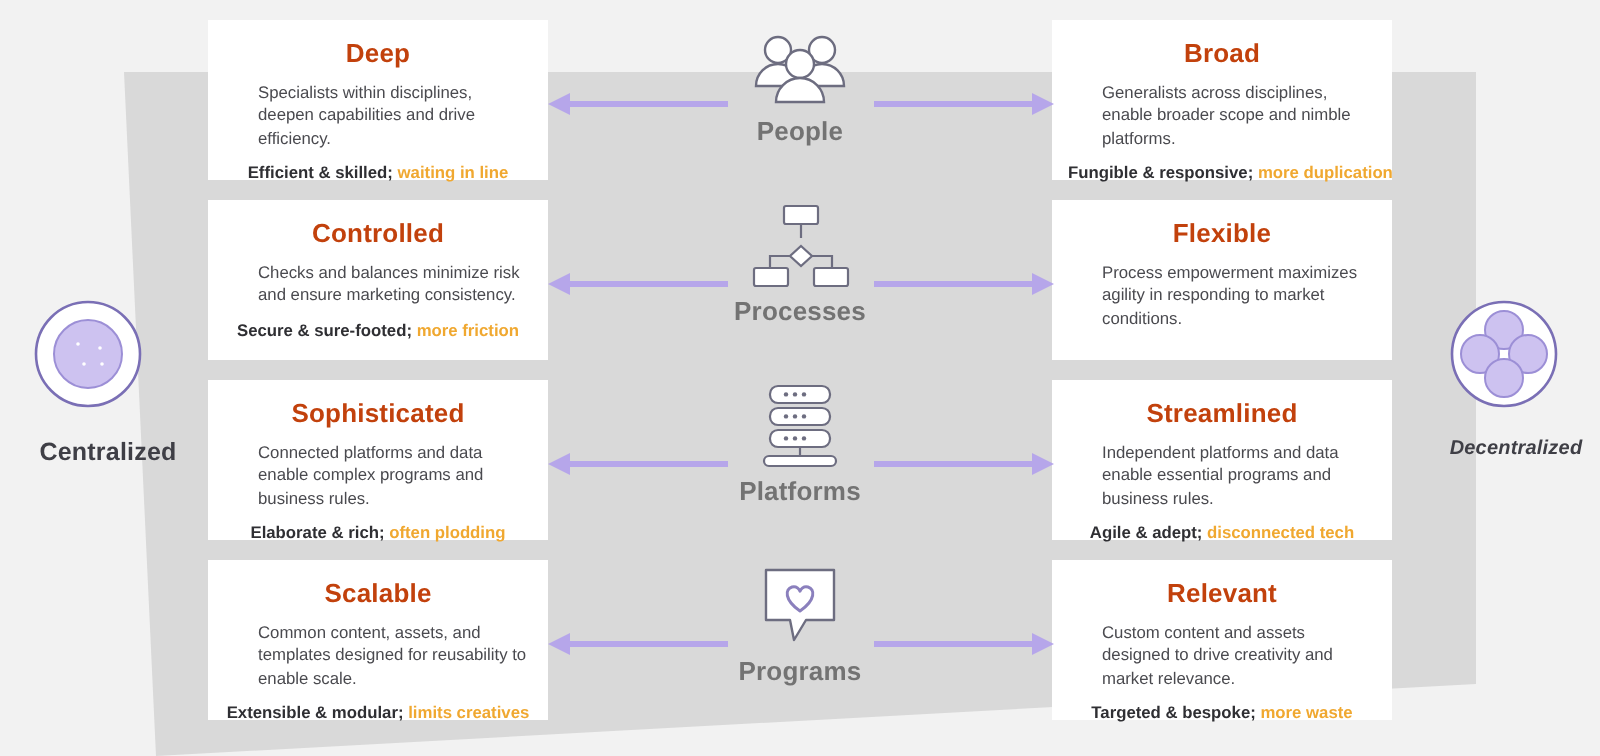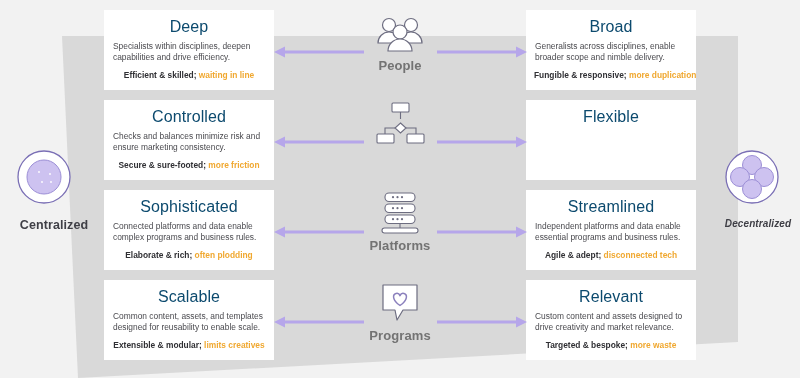--- a/index.html
+++ b/index.html
@@ -81,9 +81,9 @@
   .card.right { left: 526px; }
 
   .card-title {
-    color: #0c4a6e;
-    font-size: 16px;
-    font-weight: normal;
+    color: #c2410c;
+    font-size: 13px;
+    font-weight: bold;
     line-height: 18px;
     margin: 2px 0 5px 0;
     letter-spacing: .1px;

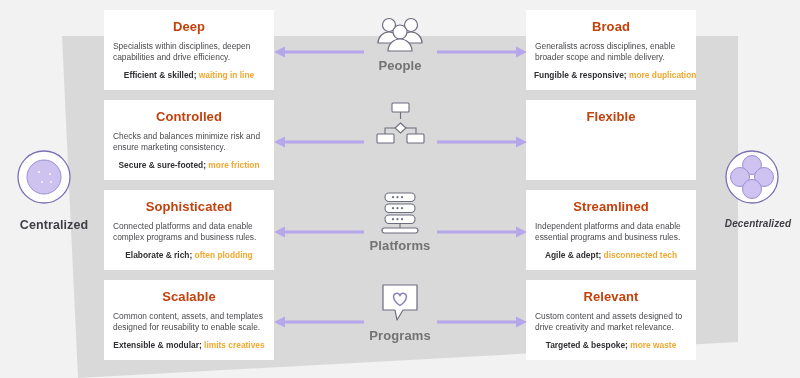--- a/index.html
+++ b/index.html
@@ -93,7 +93,7 @@
     font-size: 8.4px;
     line-height: 11.4px;
     text-align: left;
-    margin: 0 1px 6px 1px;
+    margin: 0 1px 6px 17px;
   }
   .card-tagline {
     font-size: 8.4px;

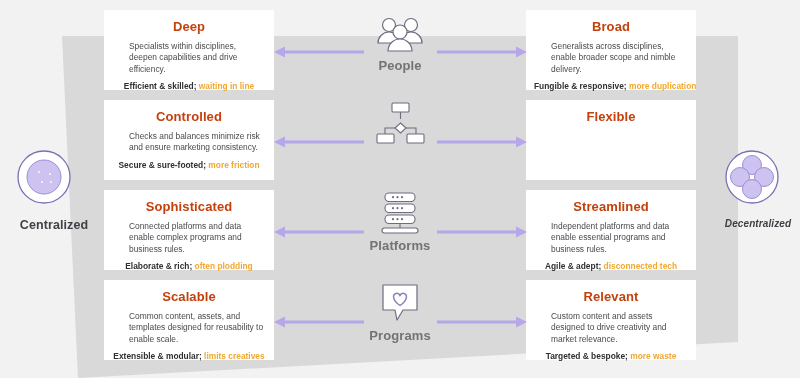--- a/index.html
+++ b/index.html
@@ -207,7 +207,7 @@
 
     <div class="card right">
       <div class="card-title">Broad</div>
-      <div class="card-desc">Generalists across disciplines, enable broader scope and nimble delivery.</div>
+      <div class="card-desc">Generalists across disciplines, enable broader scope and nimble platforms.</div>
       <div class="card-tagline"><span>Fungible &amp; responsive</span><span>;</span> <span class="con">more duplication</span></div>
     </div>
   </div>

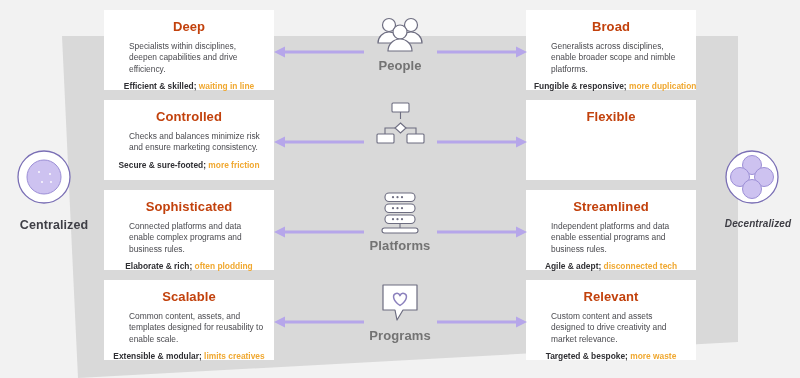--- a/index.html
+++ b/index.html
@@ -245,6 +245,7 @@
 
     <div class="card right">
       <div class="card-title">Flexible</div>
+      <div class="card-desc">Process empowerment maximizes agility in responding to market conditions.</div>
     </div>
   </div>
 

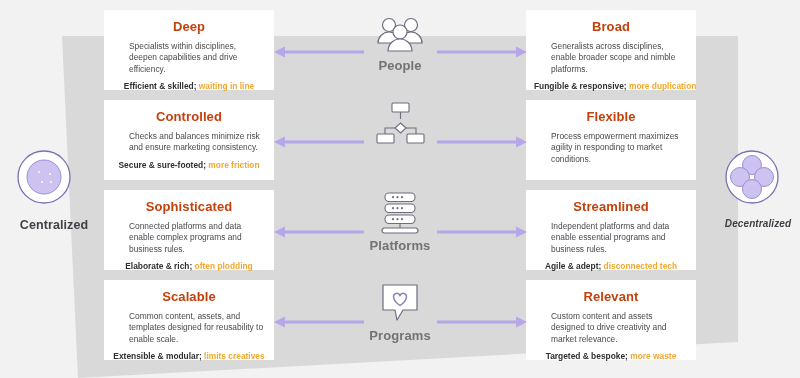--- a/index.html
+++ b/index.html
@@ -236,6 +236,7 @@
           <rect x="34" y="33" width="17" height="9" rx="1" fill="#ffffff" stroke="#6d6d80" stroke-width="1.1"></rect>
         </svg>
       </div>
+      <div class="center-label">Processes</div>
     </div>
 
     <svg class="arrow to-right" viewBox="0 0 90 12">

